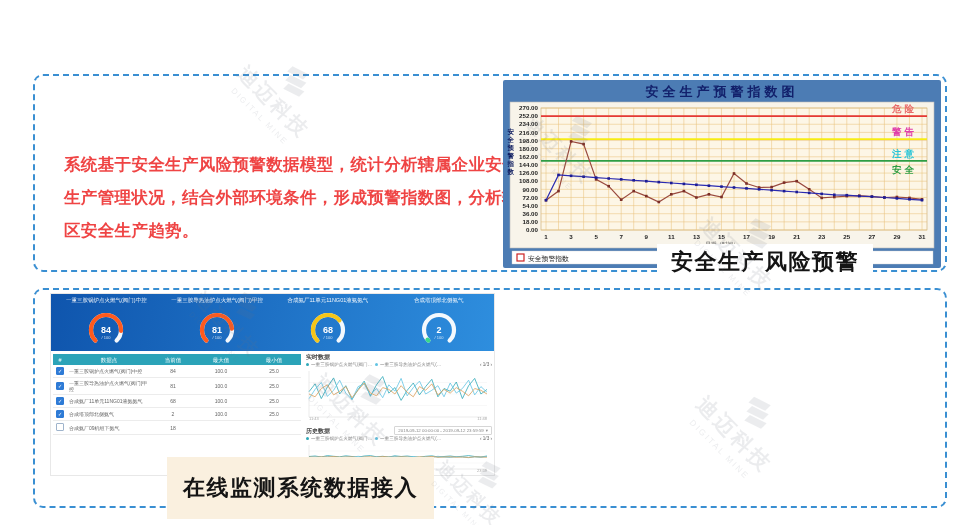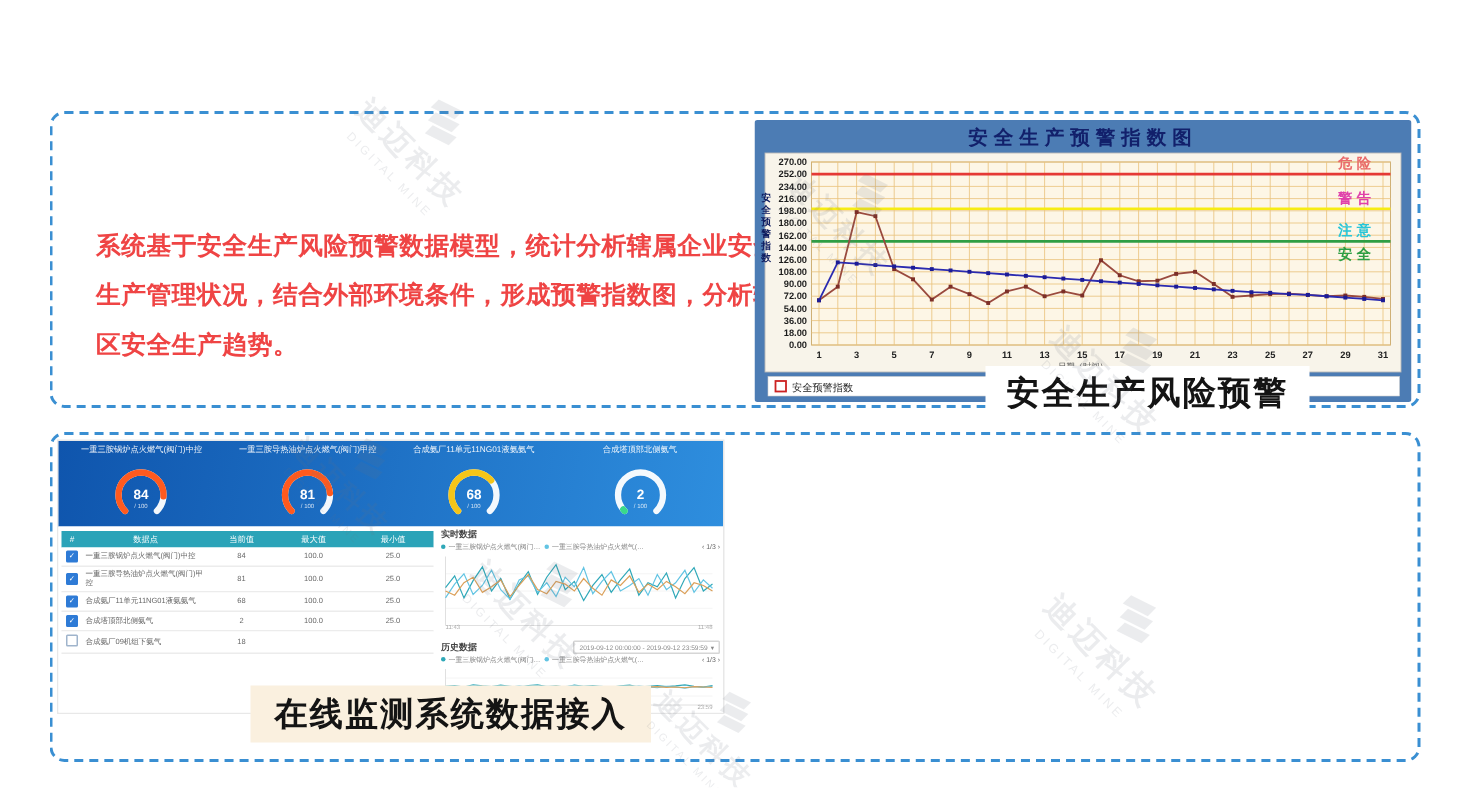--- a/index.html
+++ b/index.html
@@ -26,7 +26,7 @@
   .cap2{left:132px;top:167px;background:#faf0df;padding:4px 16px;}
 
   
-  .dashboard{position:absolute;left:4px;top:4px;width:443px;height:181px;background:#fff;box-shadow:0 0 0 1px #e8e8e8;}
+  .dashboard{position:absolute;left:16px;top:4px;width:443px;height:181px;background:#fff;box-shadow:0 0 0 1px #e8e8e8;}
   .gaugeband{height:57px;display:flex;background:linear-gradient(100deg,#0f55ad,#2e8ede);}
   .gauge{flex:1;display:flex;flex-direction:column;align-items:center;overflow:hidden;}
   .glabel{font-size:5.5px;line-height:6.5px;color:rgba(255,255,255,.92);text-align:center;

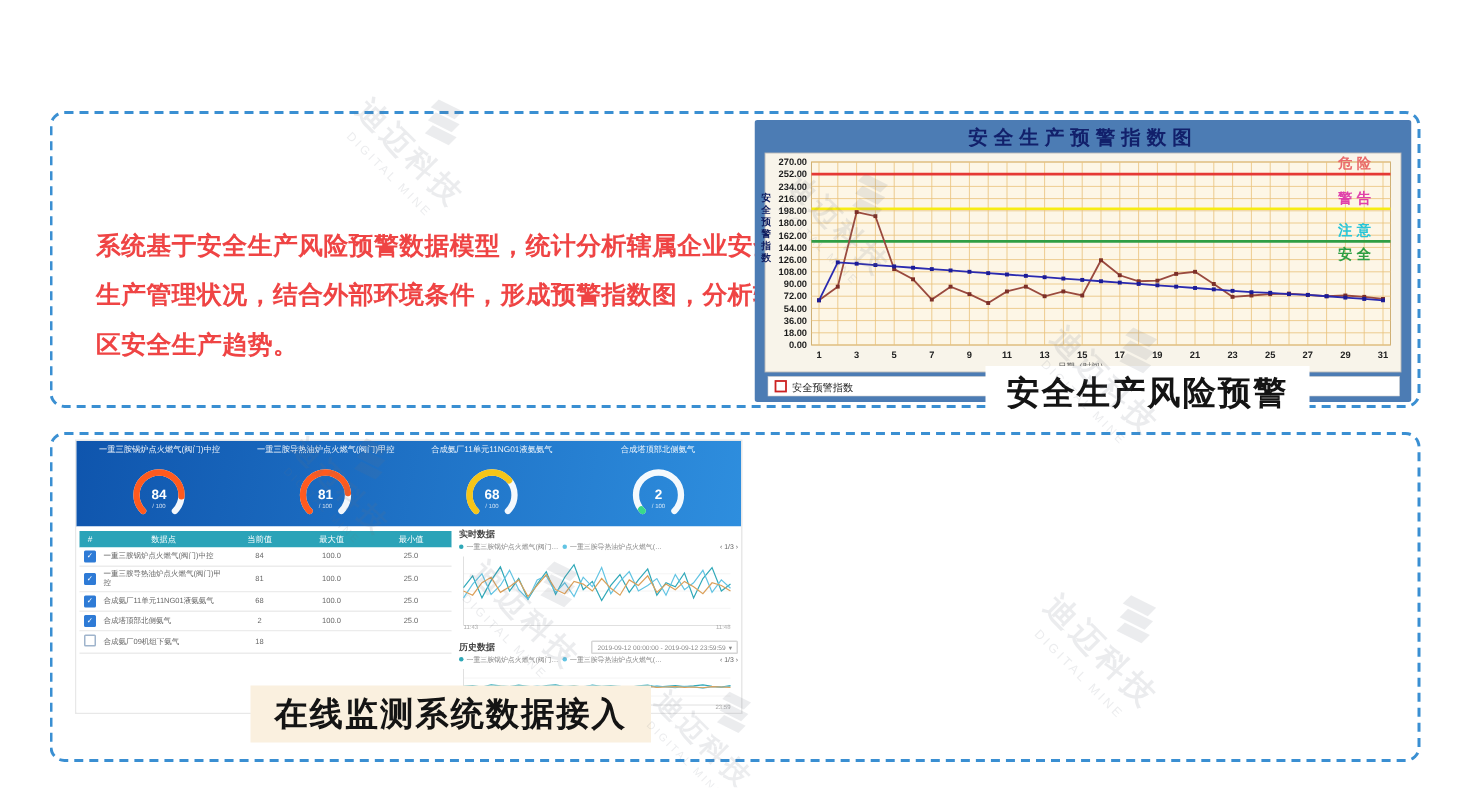--- a/index.html
+++ b/index.html
@@ -23,7 +23,7 @@
 
   .cap{position:absolute;font-weight:bold;font-size:22px;color:#141414;letter-spacing:1.5px;z-index:4;white-space:nowrap;}
   .cap1{left:622px;top:168px;background:#ffffff;padding:3px 14px;}
-  .cap2{left:132px;top:167px;background:#faf0df;padding:4px 16px;}
+  .cap2{left:132px;top:167px;background:#faf0df;padding:16px 16px;}
 
   
   .dashboard{position:absolute;left:16px;top:4px;width:443px;height:181px;background:#fff;box-shadow:0 0 0 1px #e8e8e8;}

